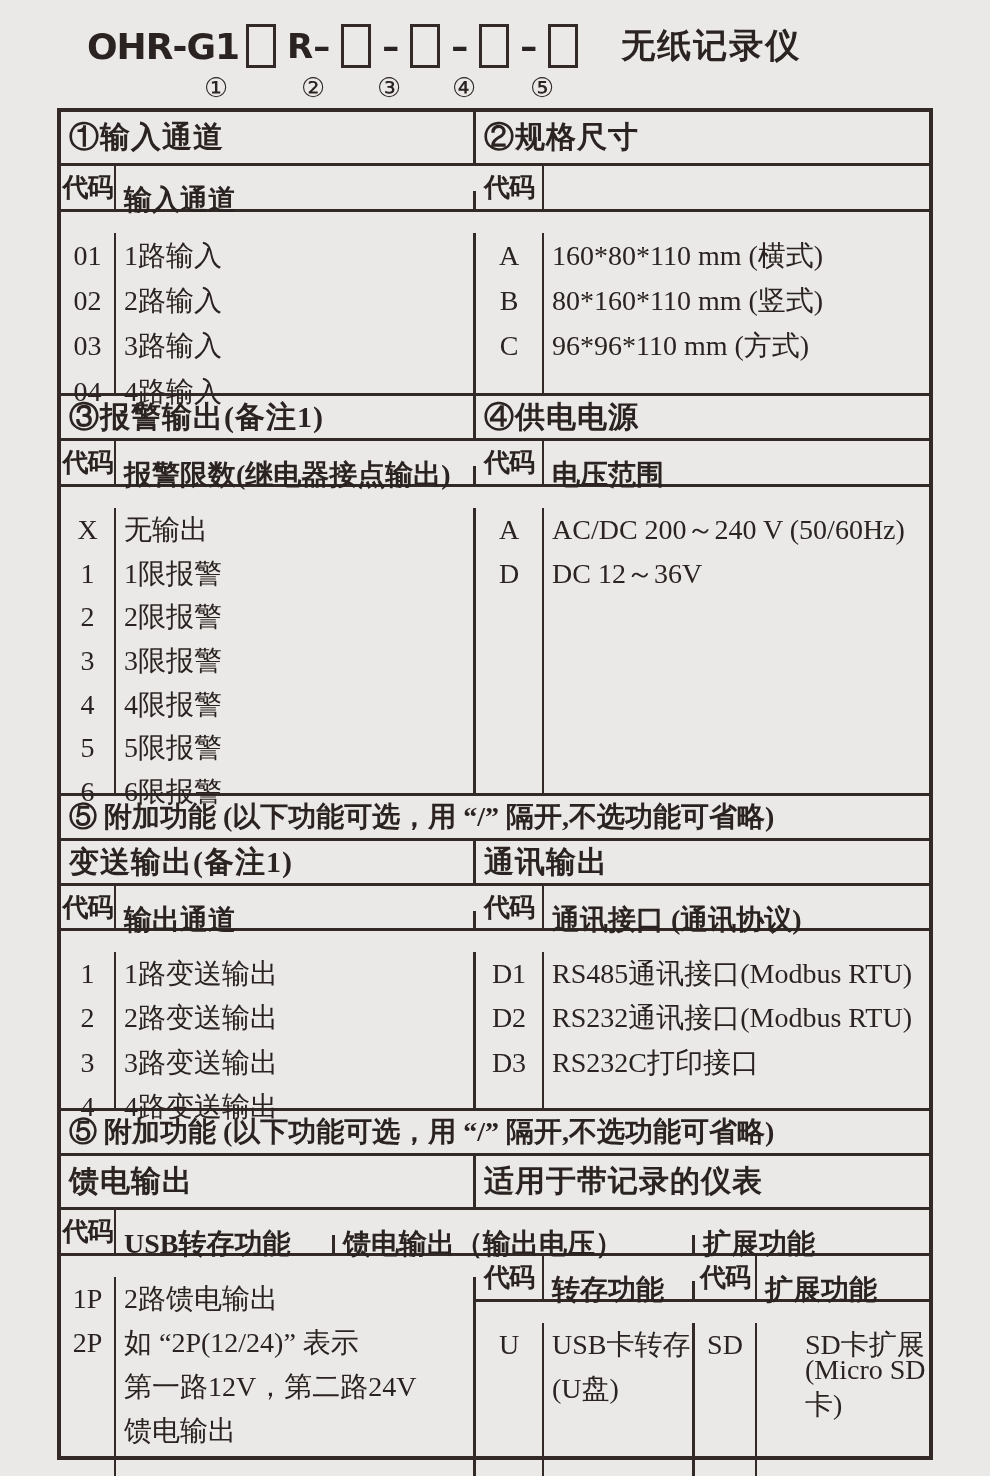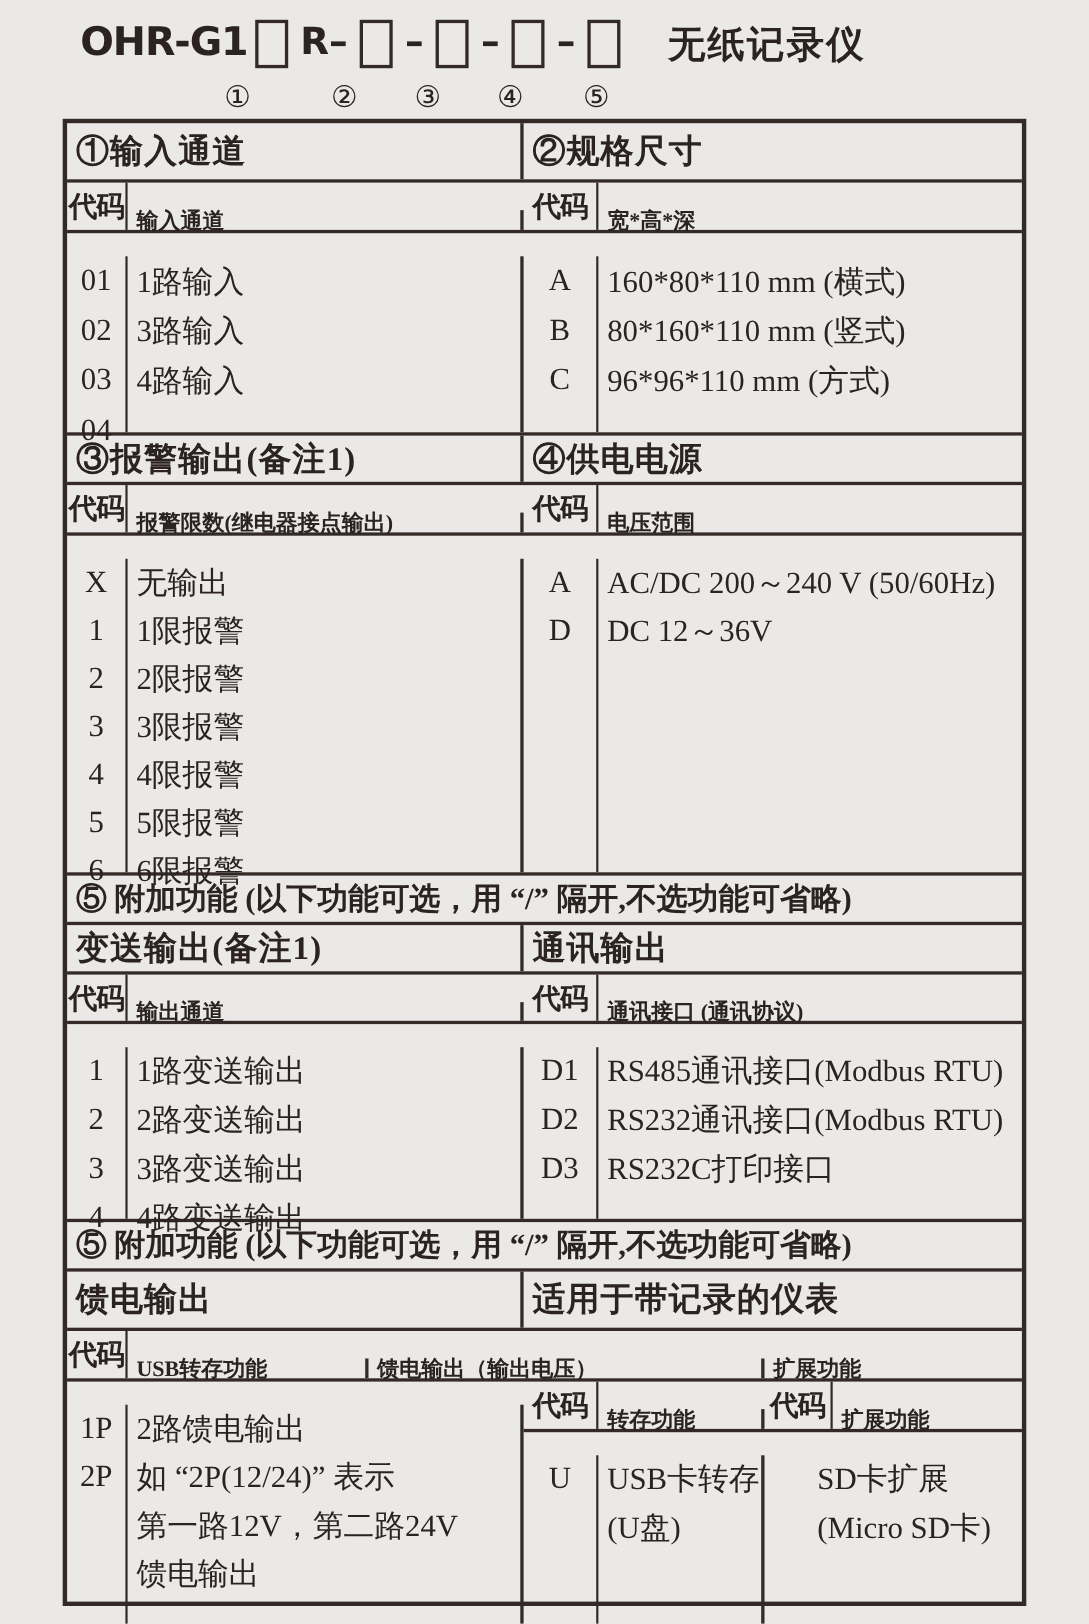--- a/index.html
+++ b/index.html
@@ -18,8 +18,8 @@
   }
   
   .title-row{
-    position:absolute;left:73px;top:18px;height:56px;
-    display:flex;white-space:nowrap;
+    position:absolute;left:87px;top:18px;height:56px;
+    display:flex;align-items:center;white-space:nowrap;
   }
   .model{
     font-family:"DejaVu Sans","Liberation Sans",sans-serif;

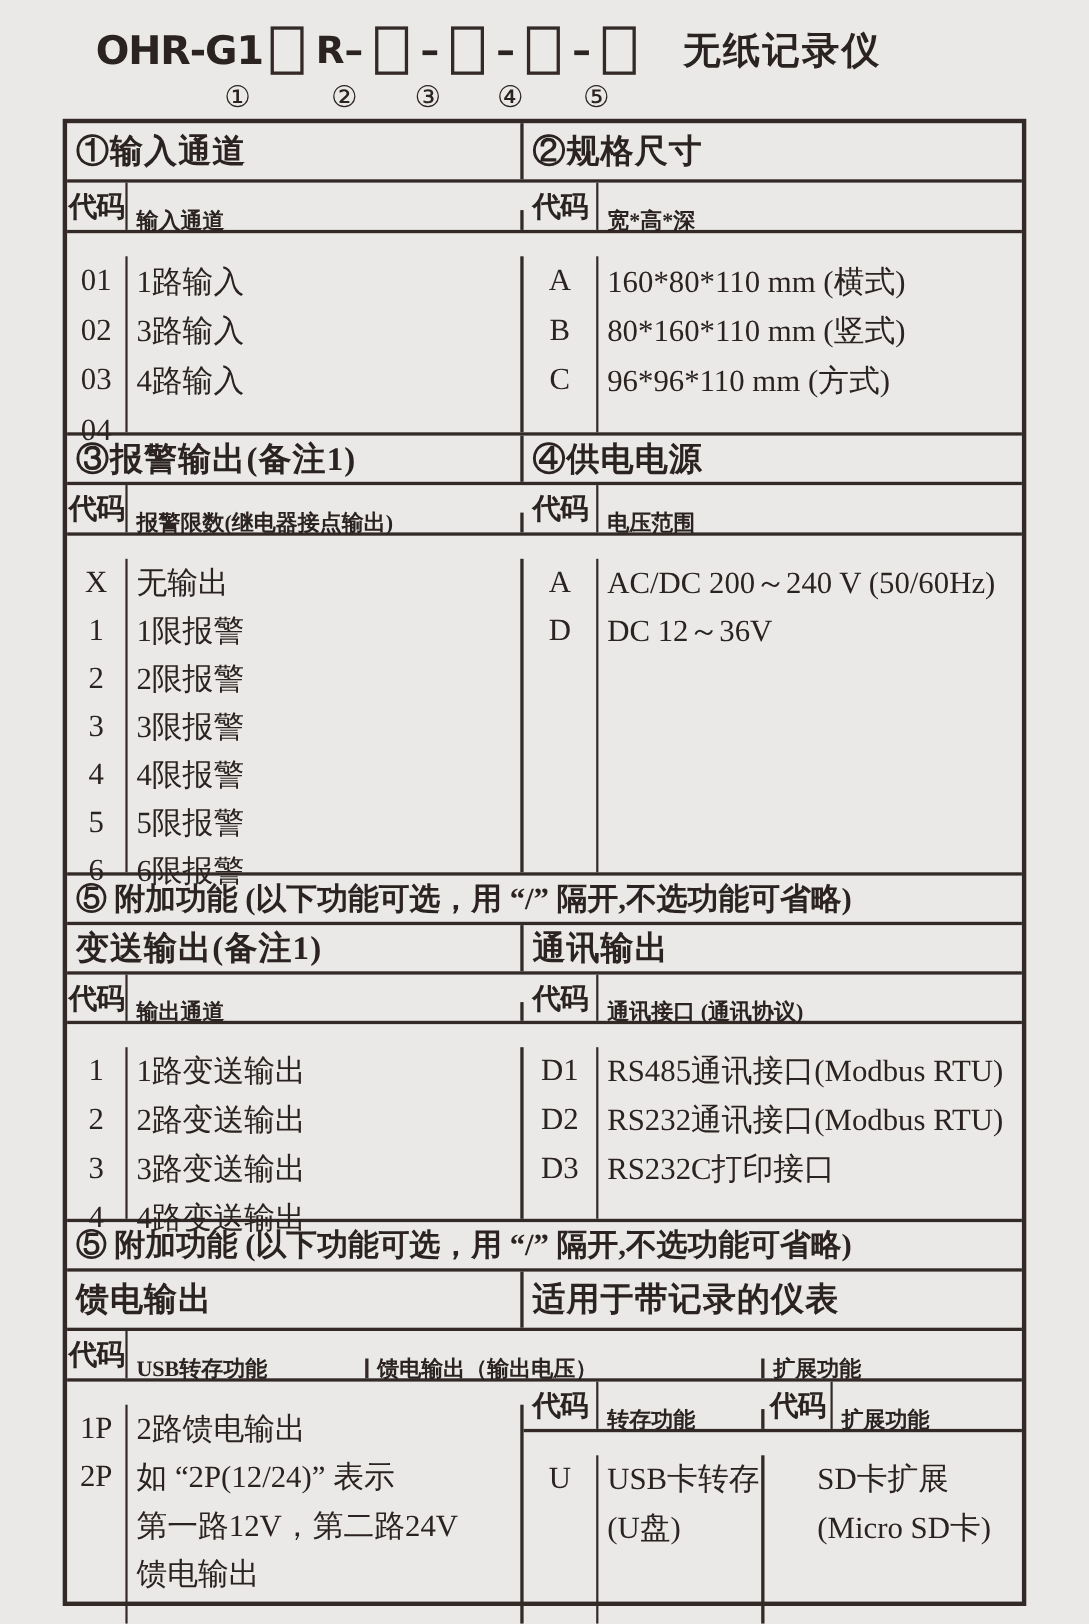--- a/index.html
+++ b/index.html
@@ -66,7 +66,7 @@
   .sdd{flex:1;padding-left:40px;}
   
   .sec{font-size:30px;font-weight:600;align-items:center;padding-left:8px;letter-spacing:1px;}
-  .ch{font-size:20px;font-weight:600;align-items:center;padding-left:8px;margin-top:25px;}
+  .ch{font-size:28px;font-weight:600;align-items:center;padding-left:8px;margin-top:25px;}
   .chc{font-size:26px;font-weight:600;align-items:center;justify-content:center;letter-spacing:-1px;padding-left:0;}
   .banner{font-size:28px;font-weight:600;align-items:center;padding-left:8px;flex:1;}
   .col{display:flex;flex-direction:column;margin-top:21px;}

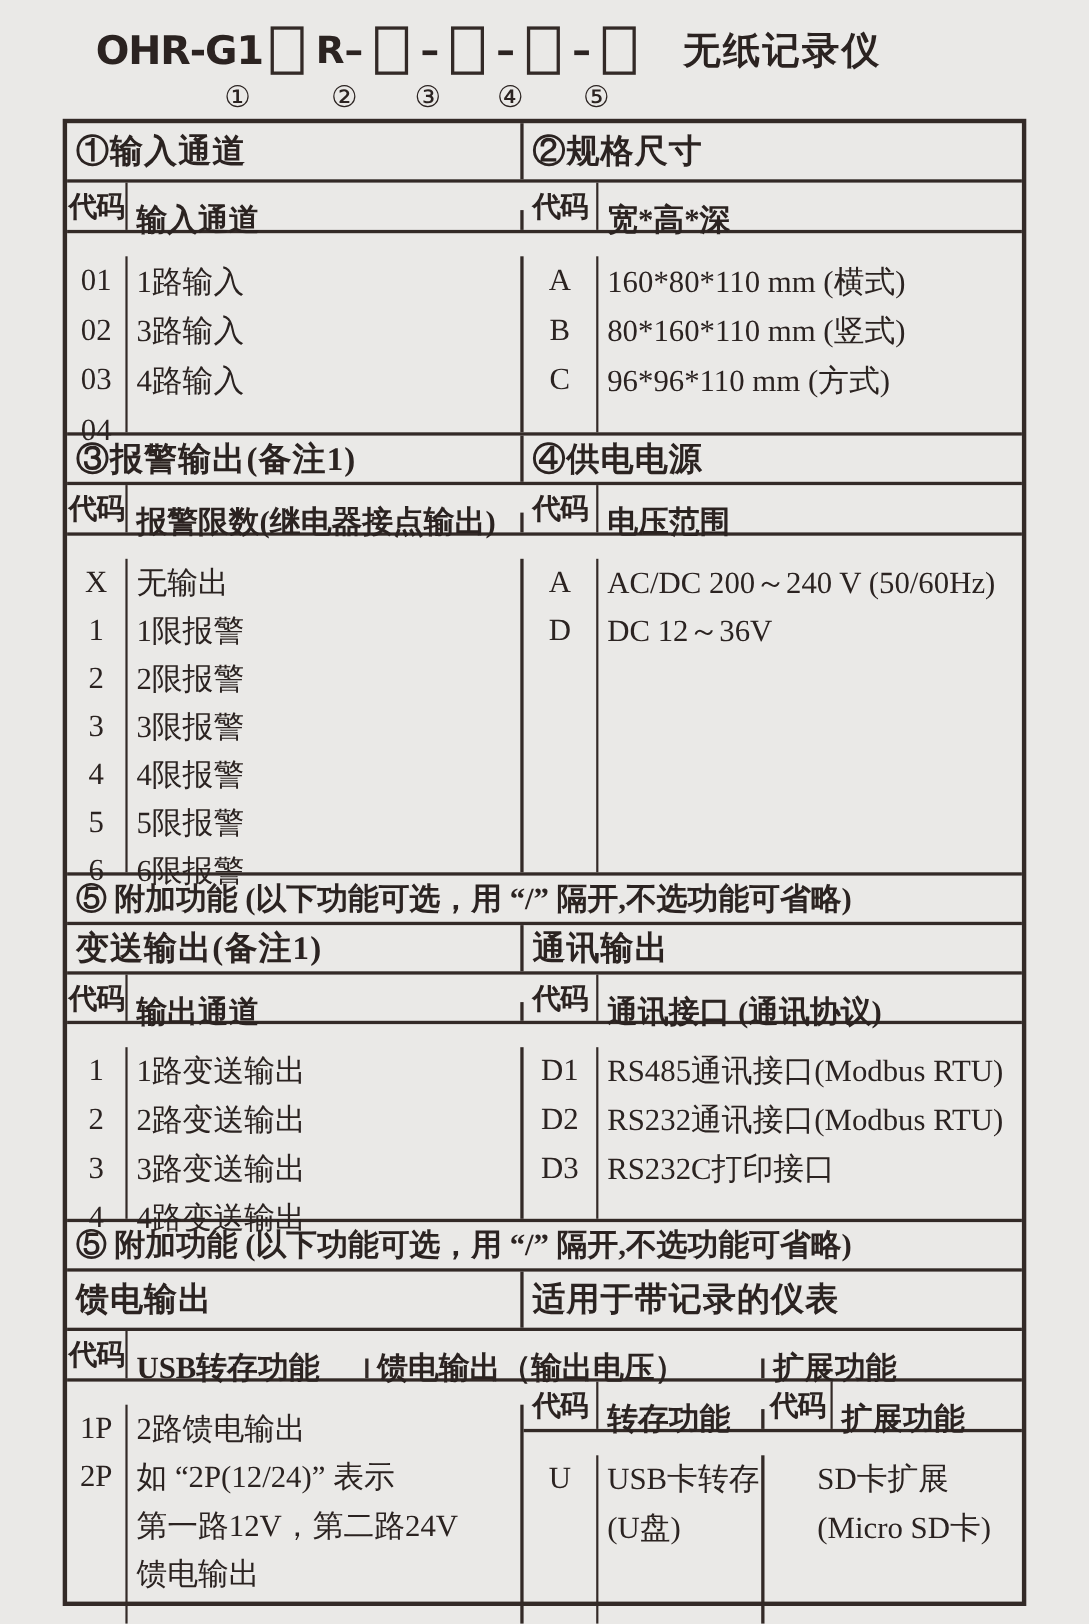--- a/index.html
+++ b/index.html
@@ -110,7 +110,6 @@
     <div class="c lc chc">代码</div>
     <div class="c ld ch">输入通道</div>
     <div class="c rc chc">代码</div>
-    <div class="c rd ch">宽*高*深</div>
   </div>
 
   <div class="r h184">

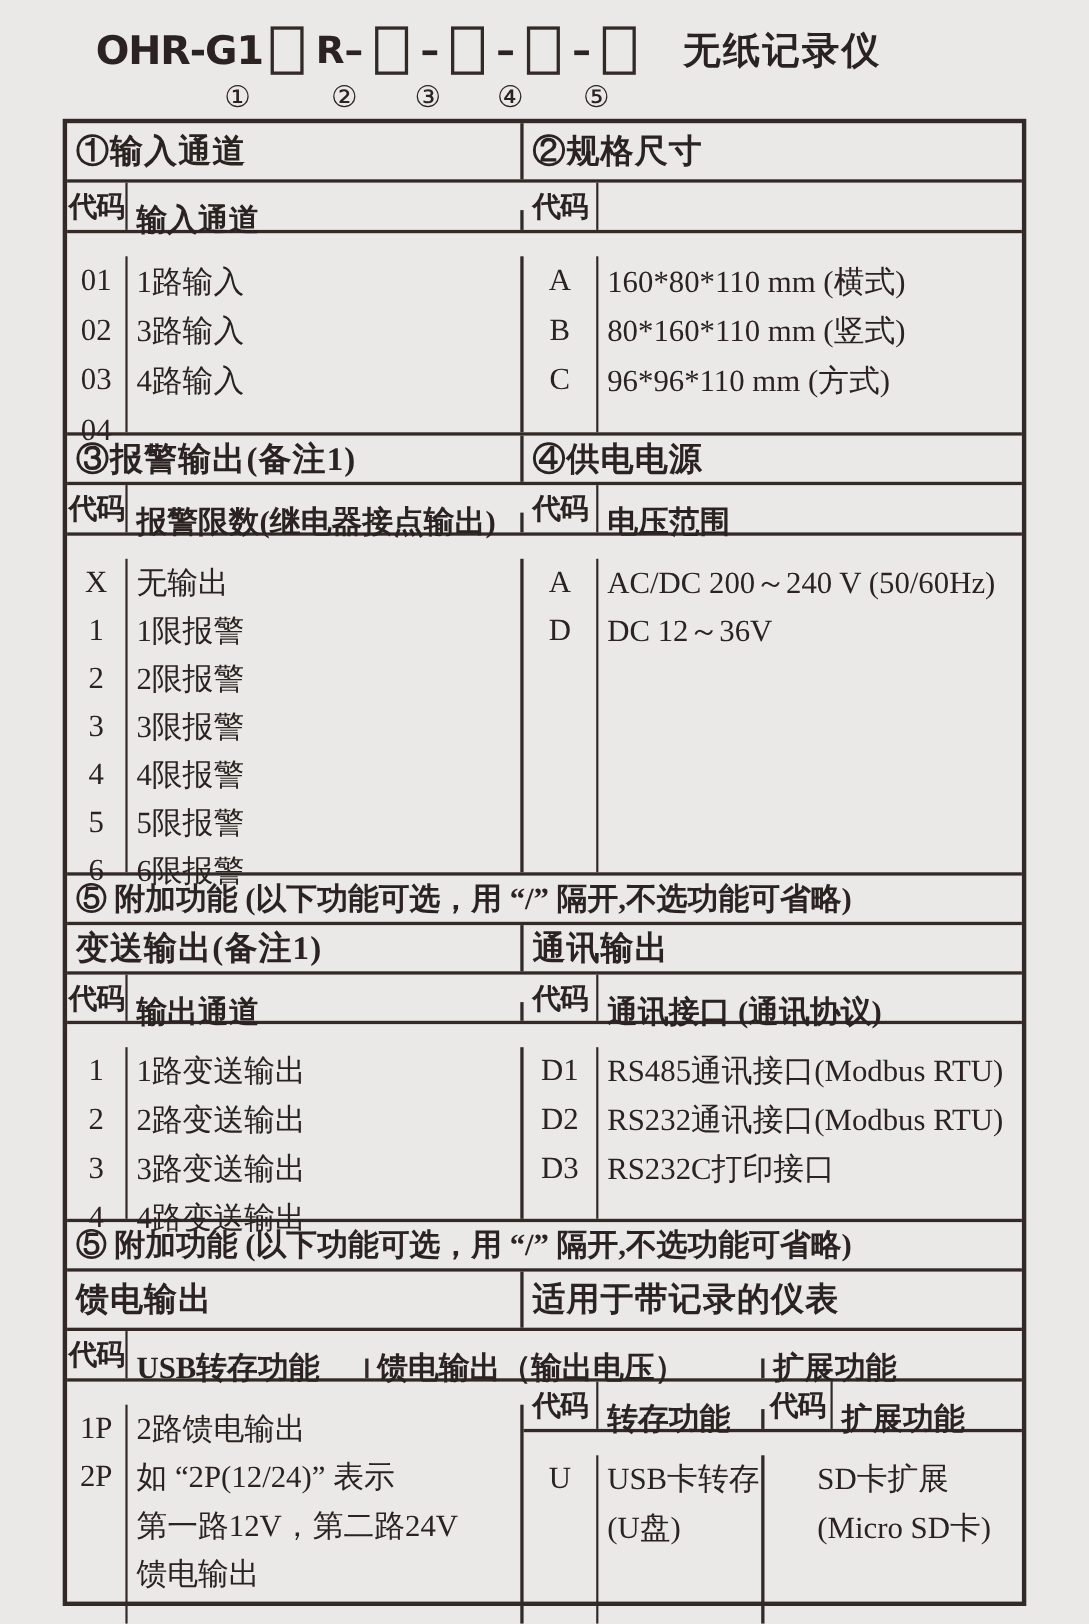--- a/index.html
+++ b/index.html
@@ -121,6 +121,7 @@
     </div>
     <div class="c ld col">
       <div class="lnx p453">1路输入</div>
+      <div class="lnx p453">2路输入</div>
       <div class="lnx p453">3路输入</div>
       <div class="lnx p453">4路输入</div>
     </div>

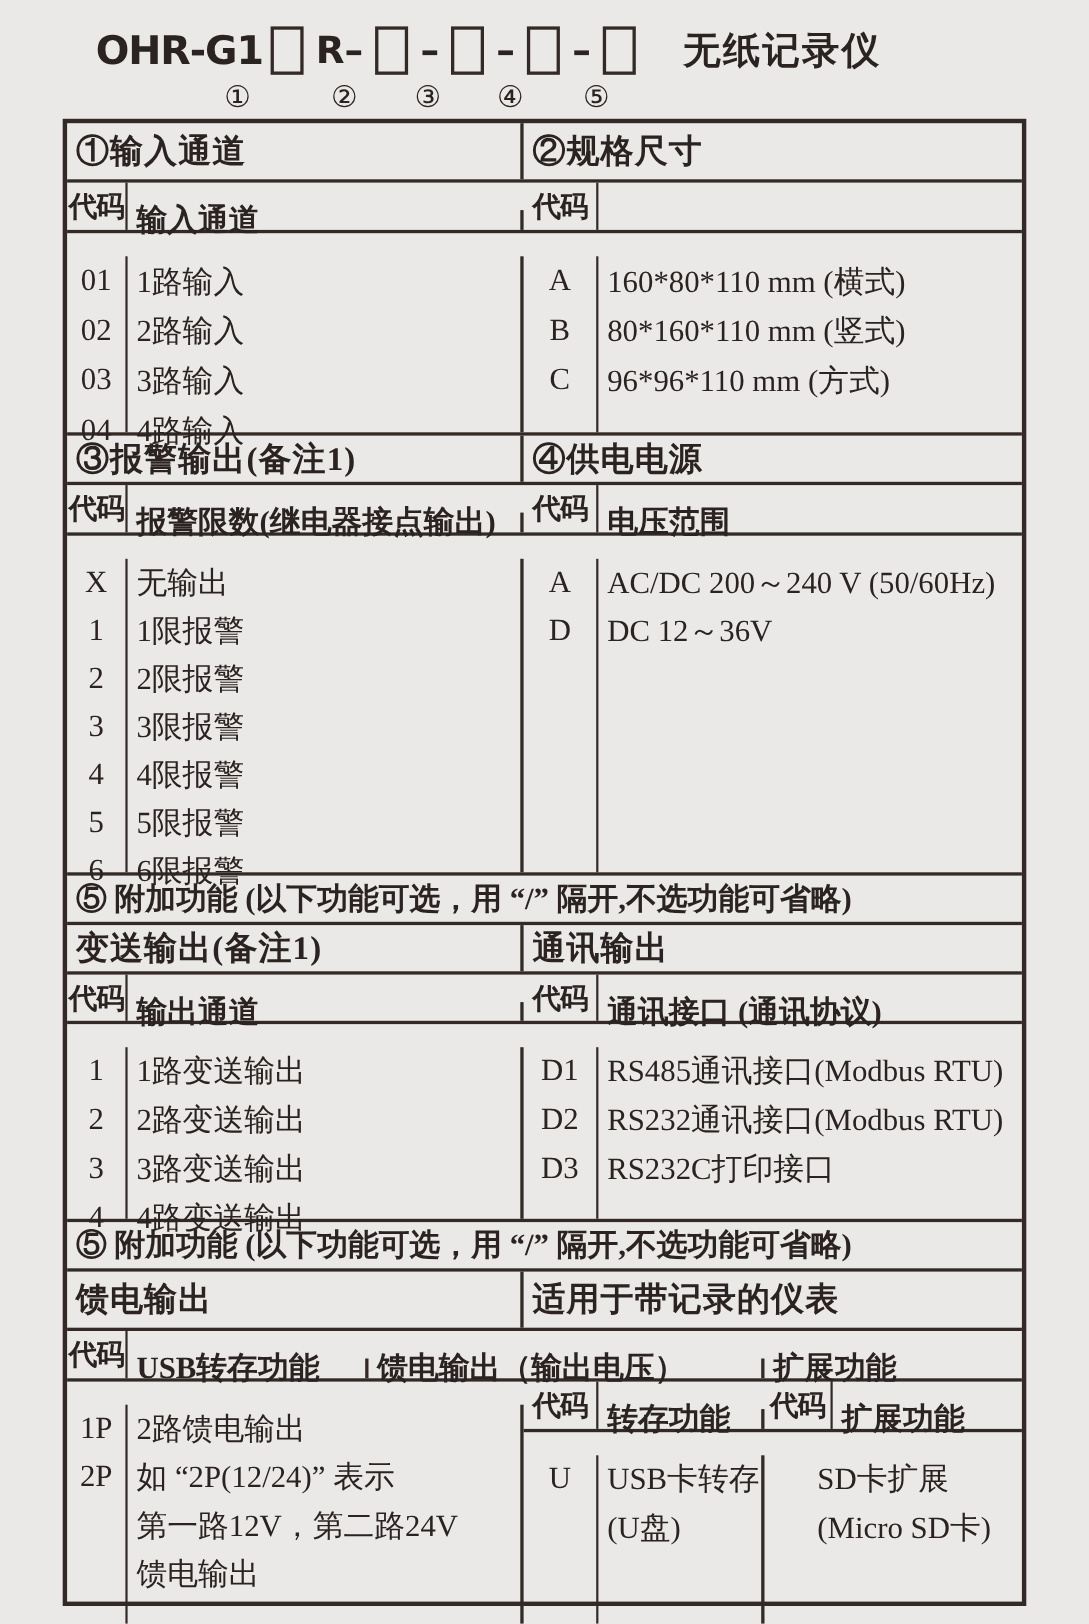--- a/index.html
+++ b/index.html
@@ -261,6 +261,9 @@
           <div class="lnx p44">USB卡转存</div>
           <div class="lnx p44">(U盘)</div>
         </div>
+        <div class="c sc col">
+          <div class="lnx cc p44">SD</div>
+        </div>
         <div class="c sdd col">
           <div class="lnx p44">SD卡扩展</div>
           <div class="lnx p44">(Micro SD卡)</div>

